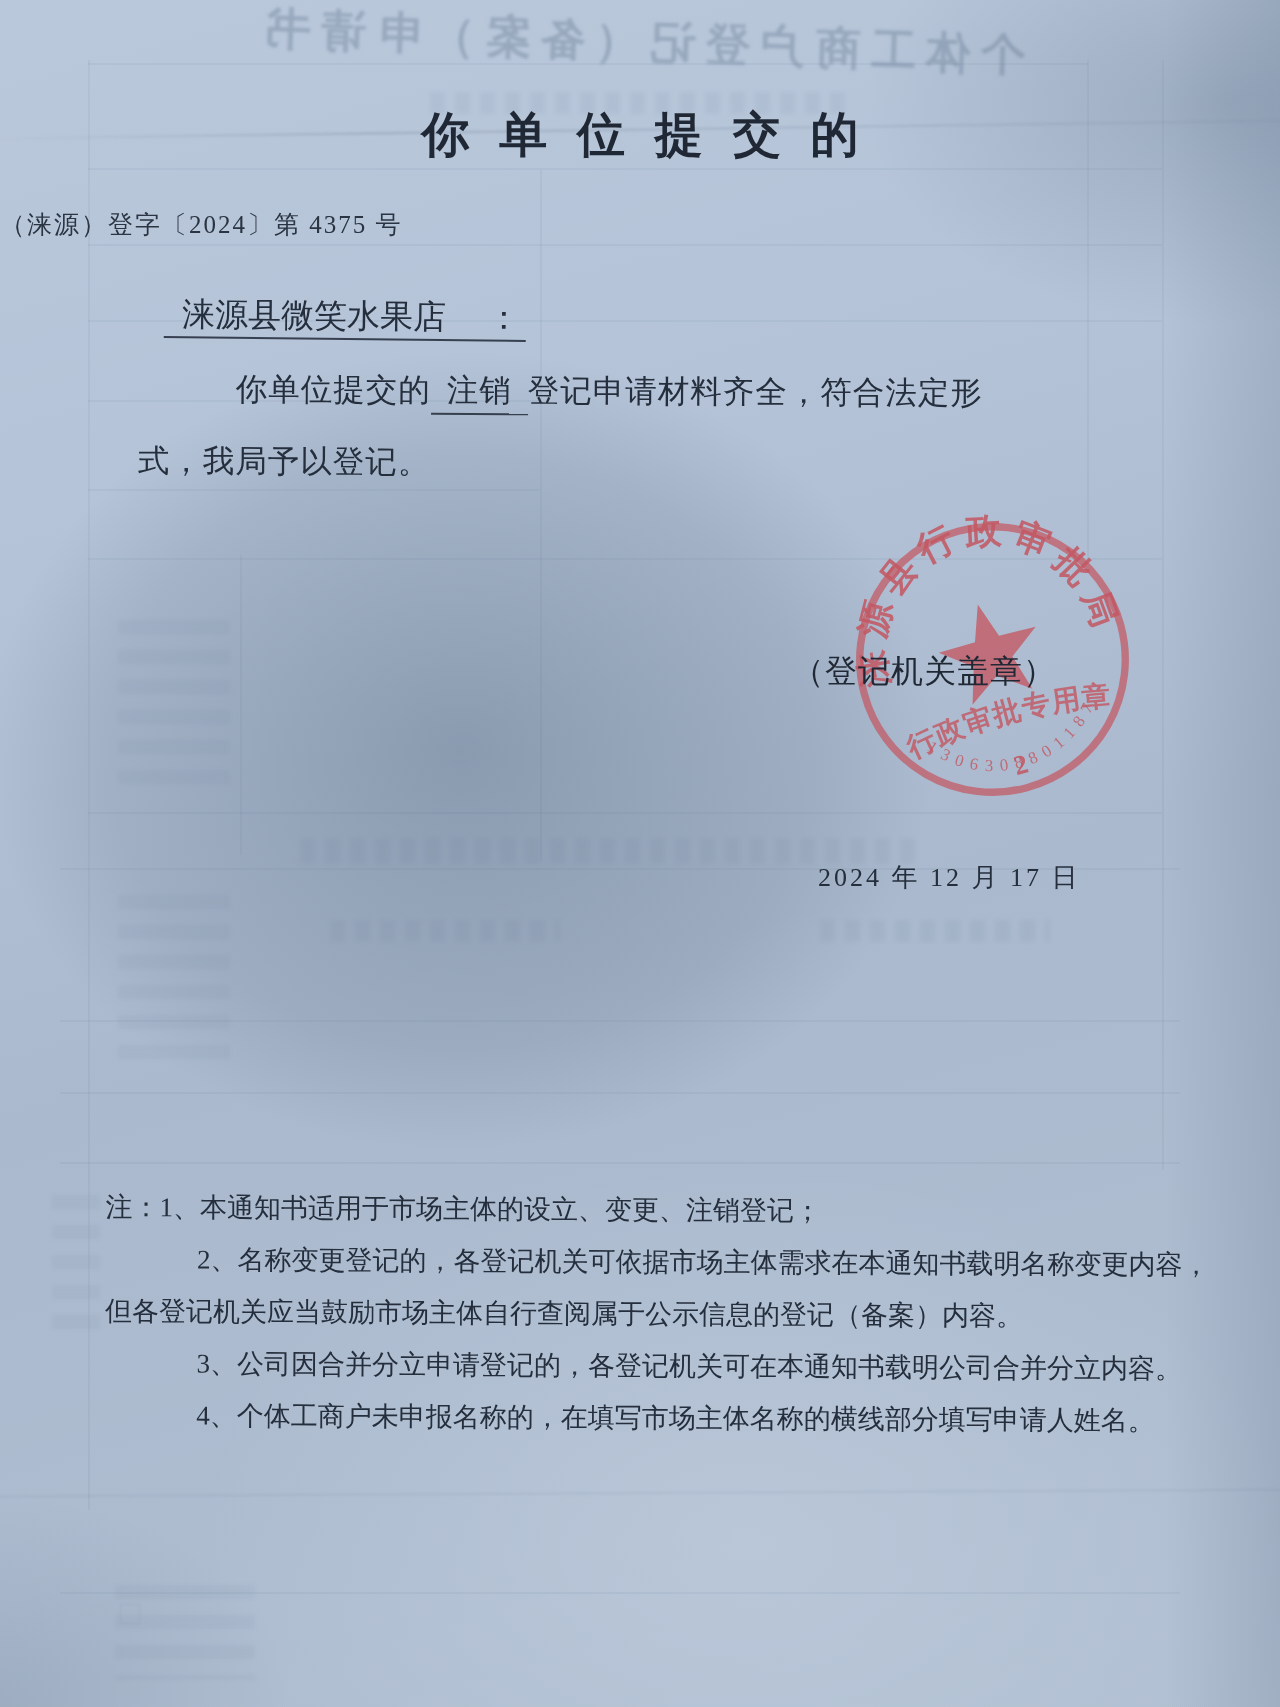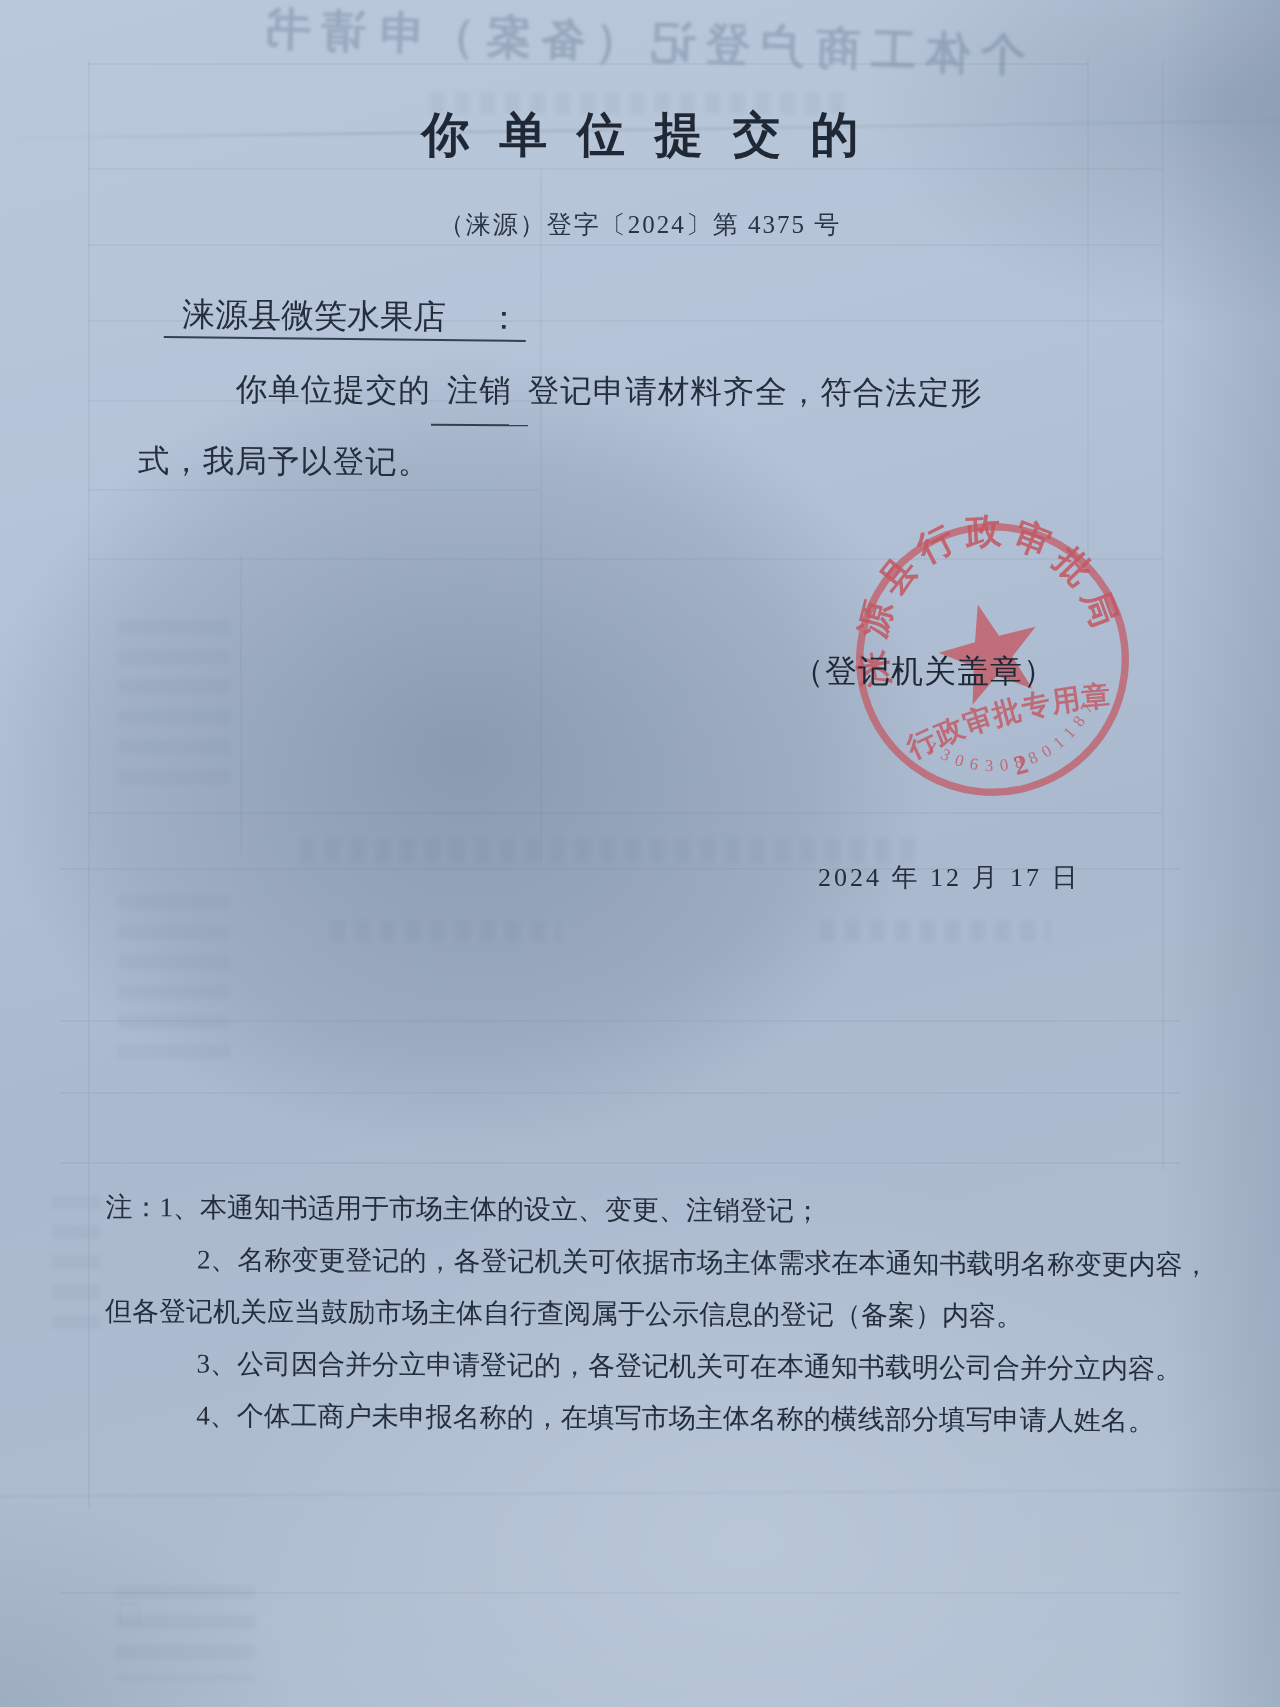--- a/index.html
+++ b/index.html
@@ -40,7 +40,7 @@
     color:#1f2834;
   }
   .docnum{
-    position:absolute;top:208px;left:0;width:100%;text-align:center;
+    position:absolute;top:208px;left:0;width:100%;text-align:left;
     font-size:25px;letter-spacing:2px;color:#2a3442;
   }
   .recipient{

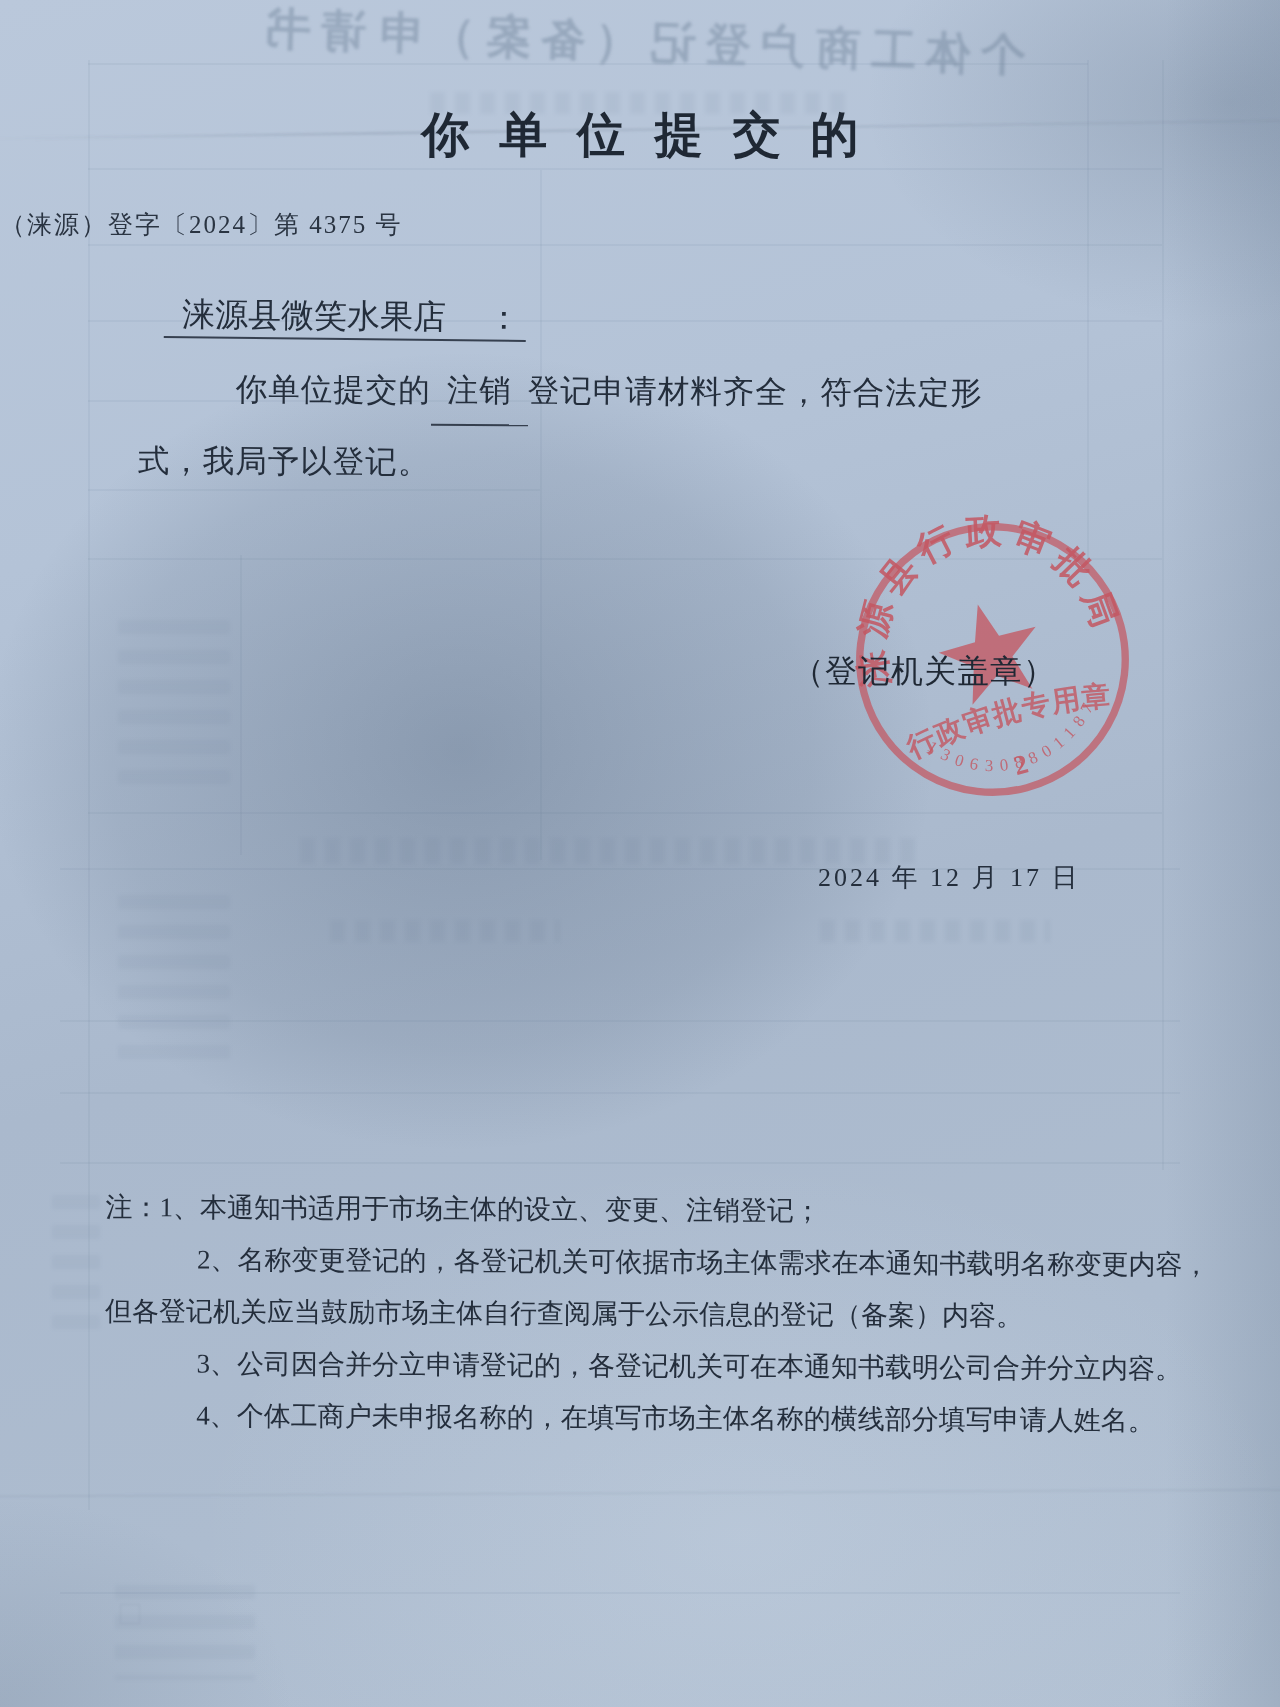--- a/index.html
+++ b/index.html
@@ -53,7 +53,7 @@
     font-size:31.5px;line-height:72px;letter-spacing:1px;color:#242e3c;
     text-indent:3.1em;transform:rotate(0.3deg);
   }
-  .blank{border-bottom:2.5px solid rgba(36,45,60,0.88);padding:0 16px 16px 16px;}
+  .blank{border-bottom:2.5px solid rgba(36,45,60,0.88);padding:0 16px 5px 16px;}
   .seal-caption{
     position:absolute;top:650px;left:792px;font-size:32px;letter-spacing:1px;color:#1f2834;z-index:3;
   }

